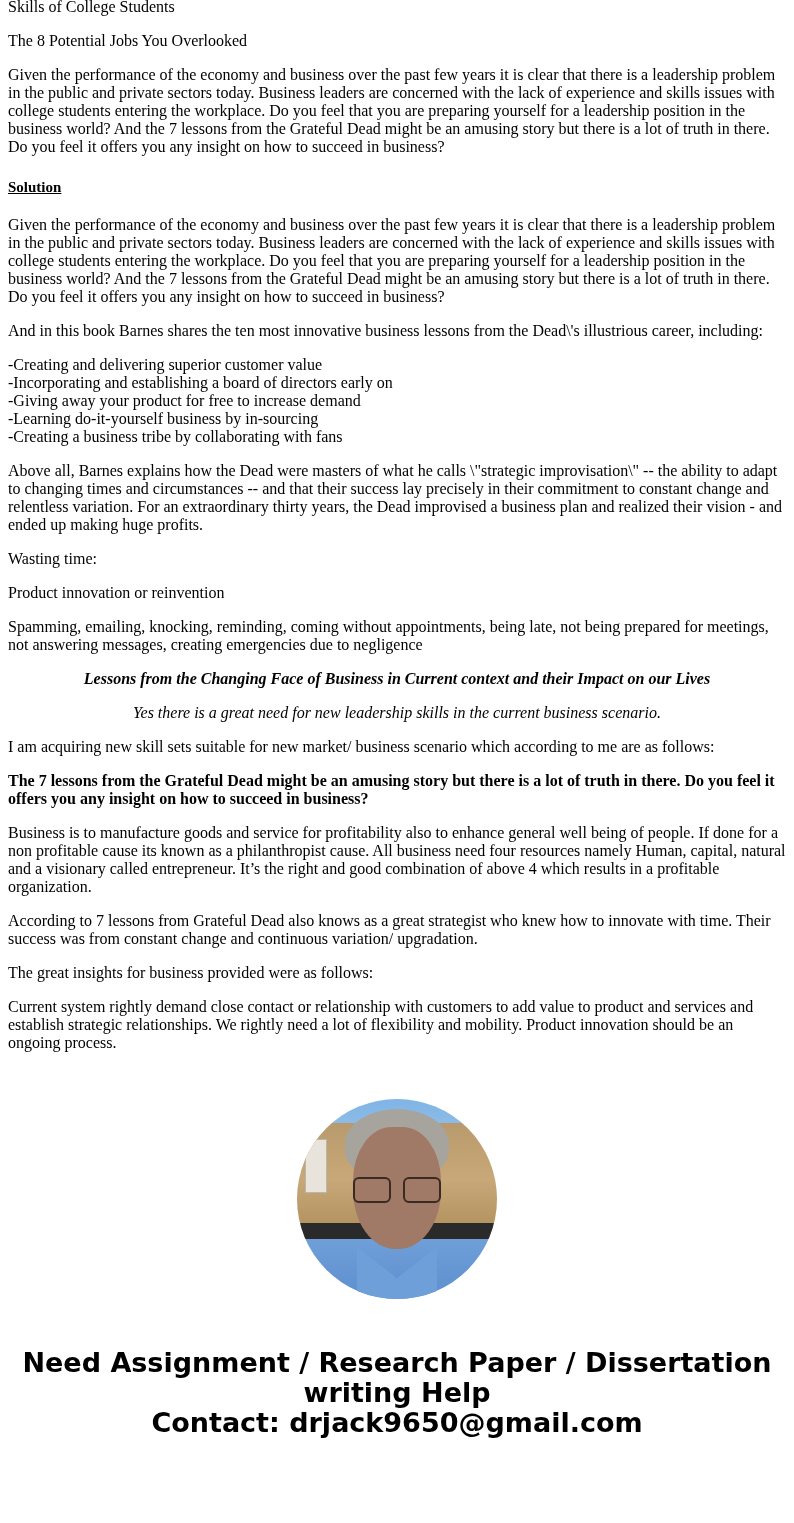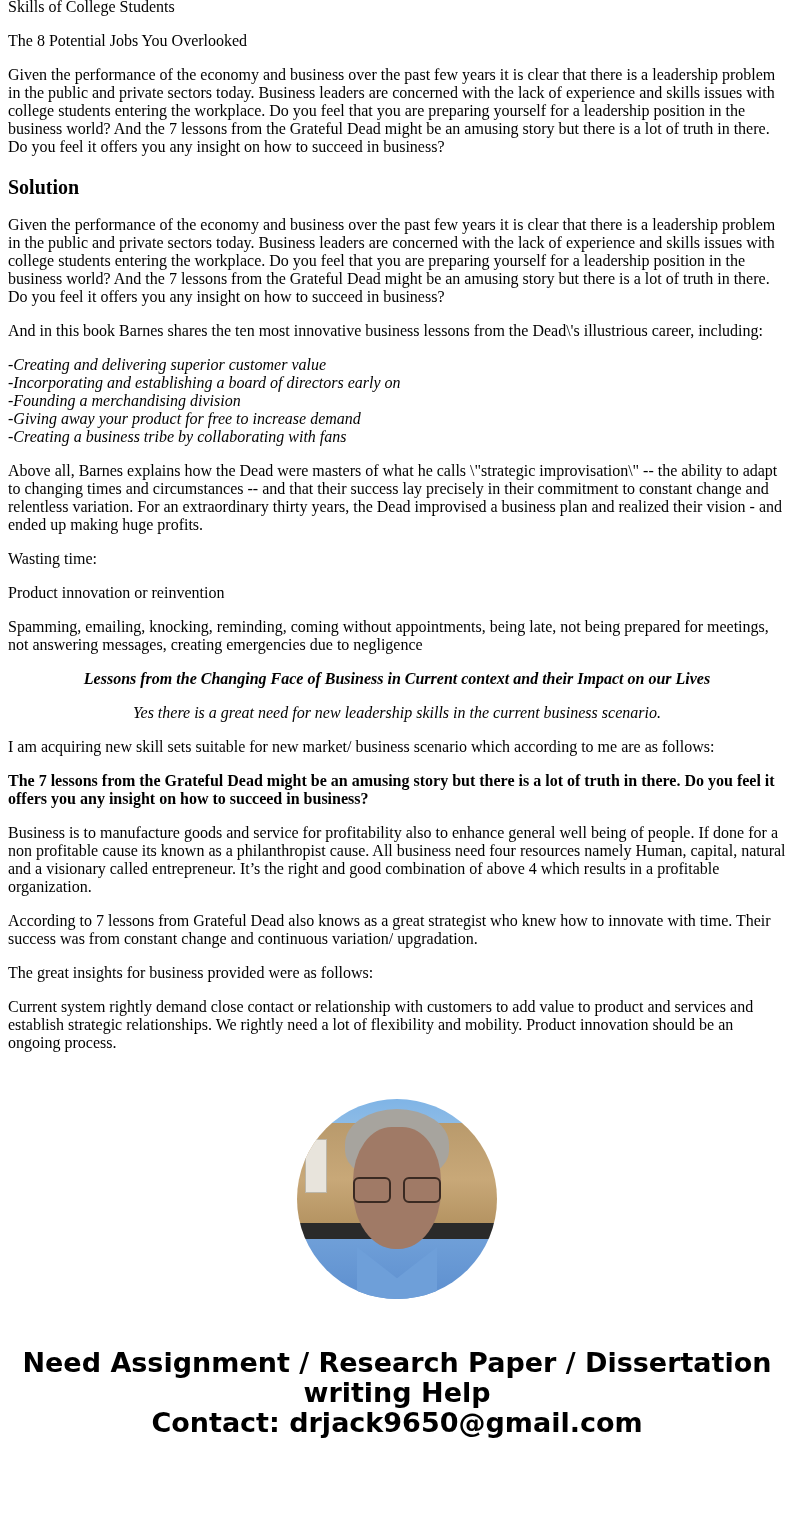--- a/index.html
+++ b/index.html
@@ -15,10 +15,11 @@
     .bold { font-weight: bold; }
     .italic { font-style: italic; text-align: center; }
     h3.solution {
-      font-size: 20px;
+      font-size: 15px;
       font-weight: bold;
       margin: 20px 0 18px 0;
       line-height: 22px;
+      text-decoration: underline;
     }
     .list-block { margin: 16px 0 16px 0; font-style: italic; }
     .list-block div { line-height: 18px; }

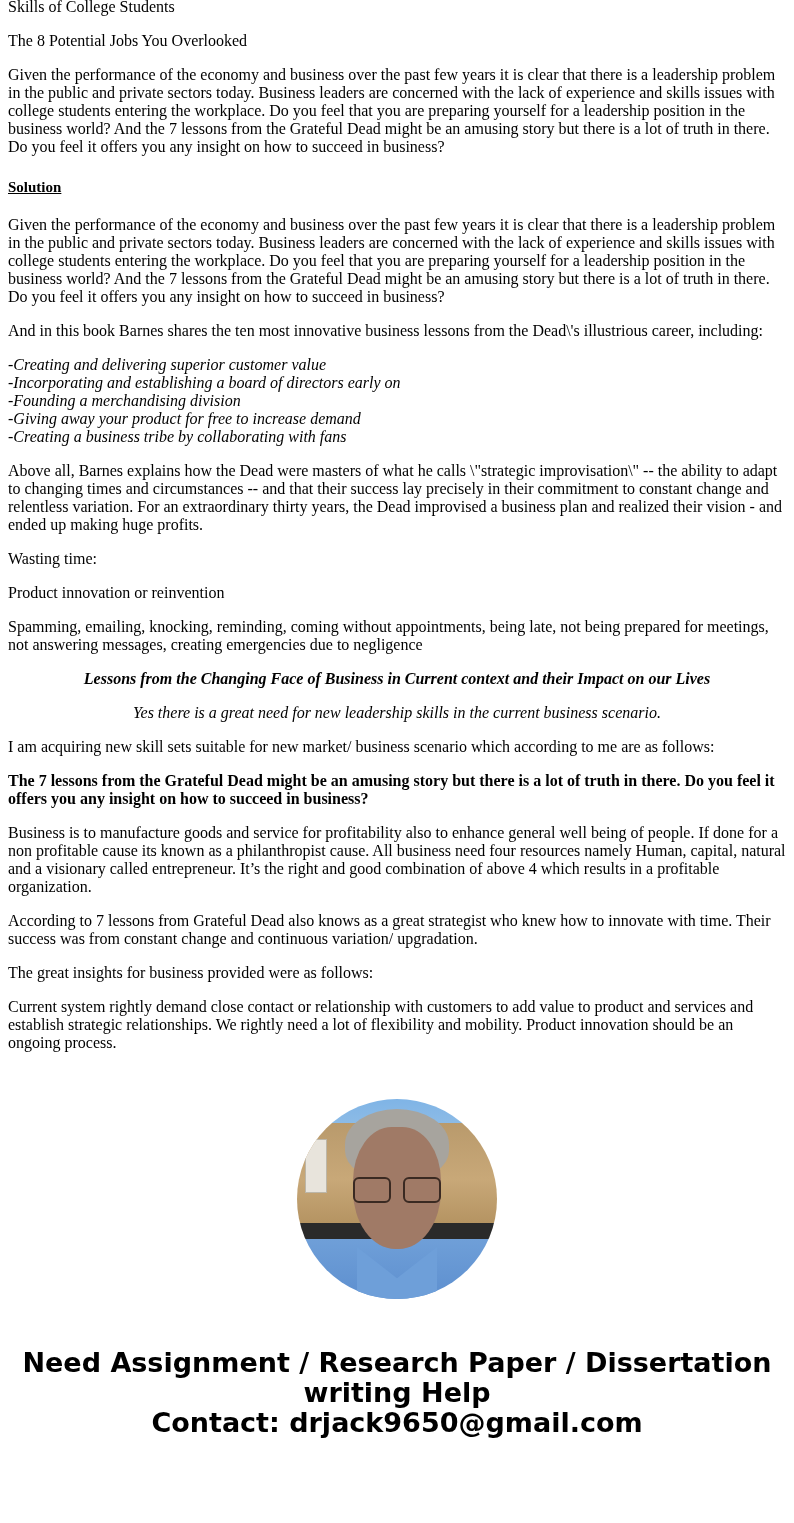--- a/index.html
+++ b/index.html
@@ -21,7 +21,7 @@
       line-height: 22px;
       text-decoration: underline;
     }
-    .list-block { margin: 16px 0 16px 0; font-style: italic; }
+    .list-block { margin: 16px 0 16px 0; }
     .list-block div { line-height: 18px; }
     .avatar-wrap {
       display: flex;

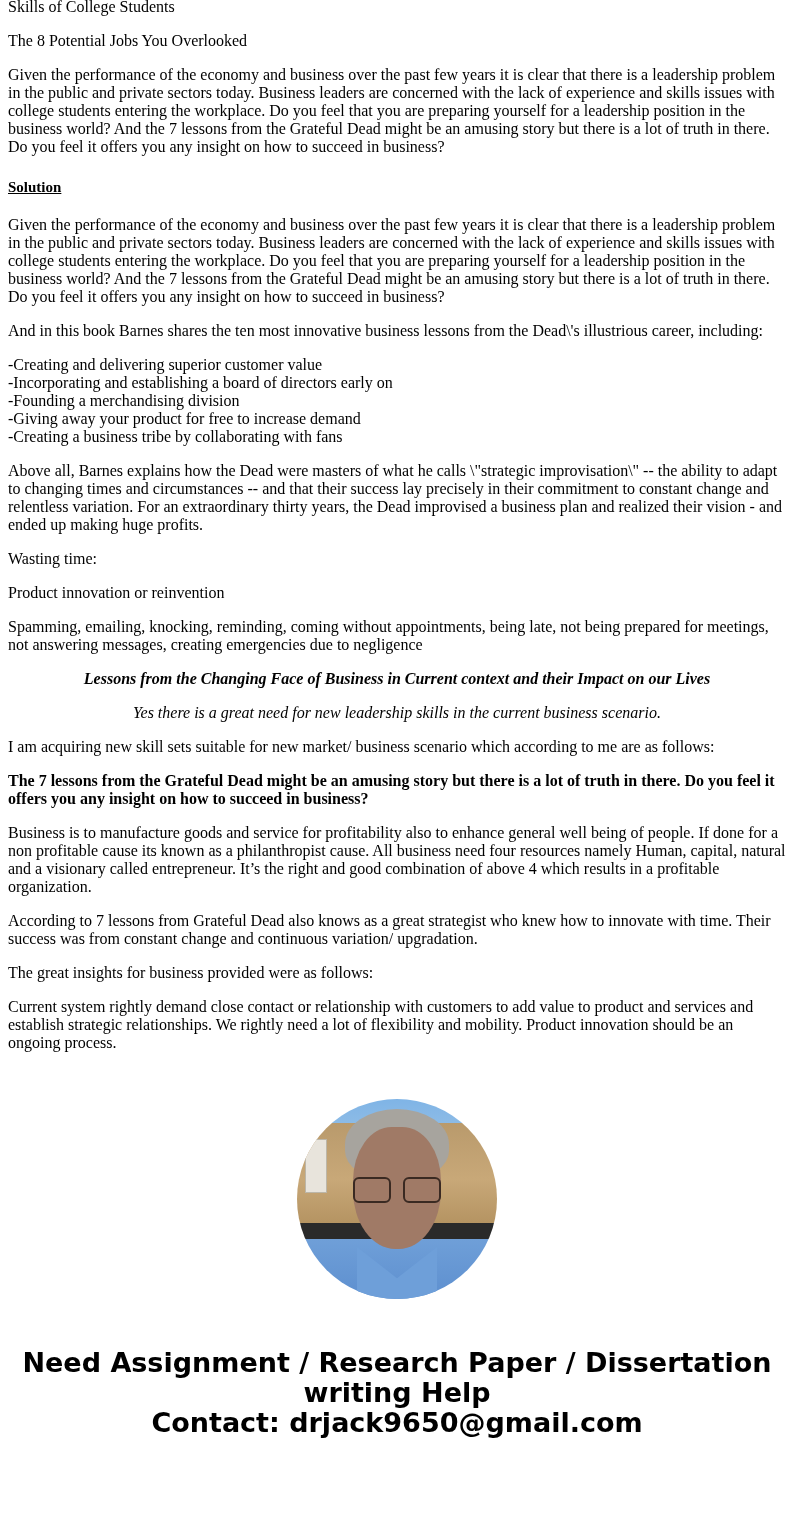--- a/index.html
+++ b/index.html
@@ -86,7 +86,6 @@
   <div class="list-block">
     <div>-Creating and delivering superior customer value</div>
     <div>-Incorporating and establishing a board of directors early on</div>
-    <div>-Founding a merchandising division</div>
     <div>-Giving away your product for free to increase demand</div>
     <div>-Creating a business tribe by collaborating with fans</div>
   </div>

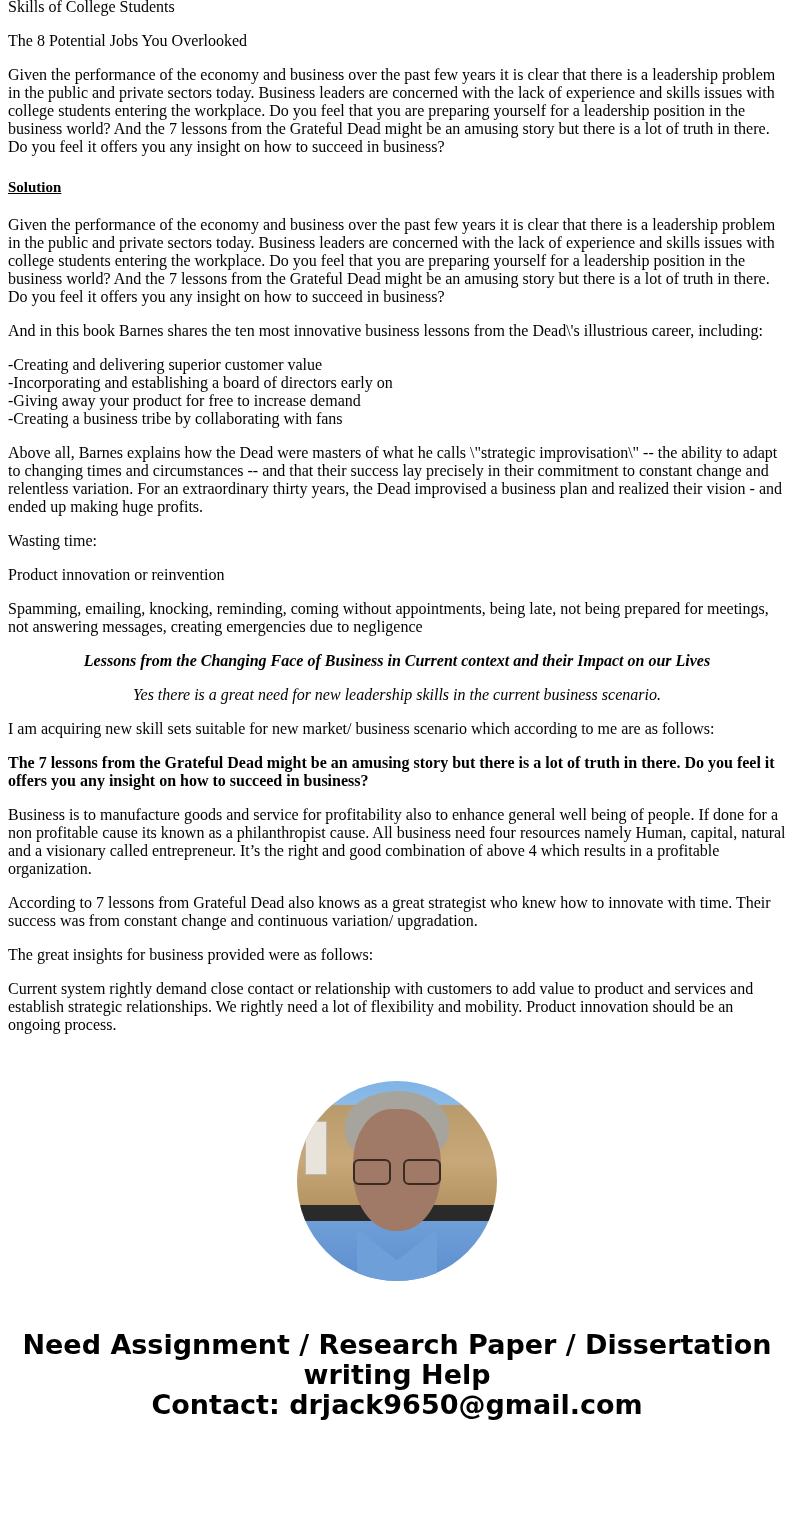--- a/index.html
+++ b/index.html
@@ -87,6 +87,7 @@
     <div>-Creating and delivering superior customer value</div>
     <div>-Incorporating and establishing a board of directors early on</div>
     <div>-Giving away your product for free to increase demand</div>
+    <div>-Learning do-it-yourself business by in-sourcing</div>
     <div>-Creating a business tribe by collaborating with fans</div>
   </div>
 

